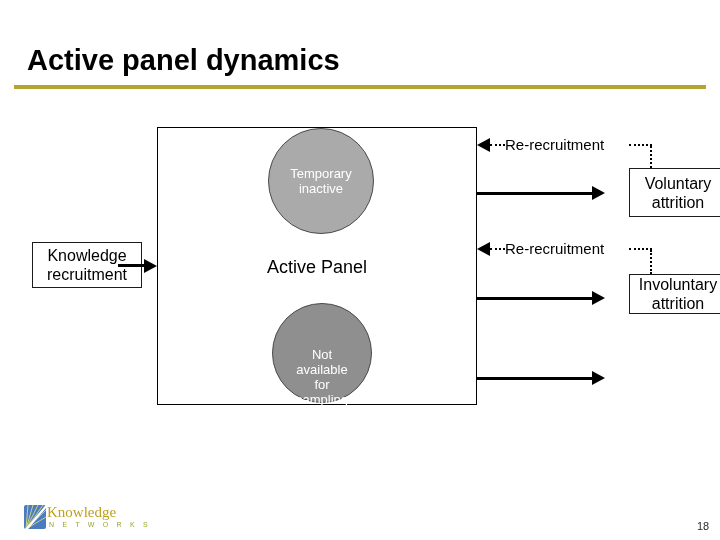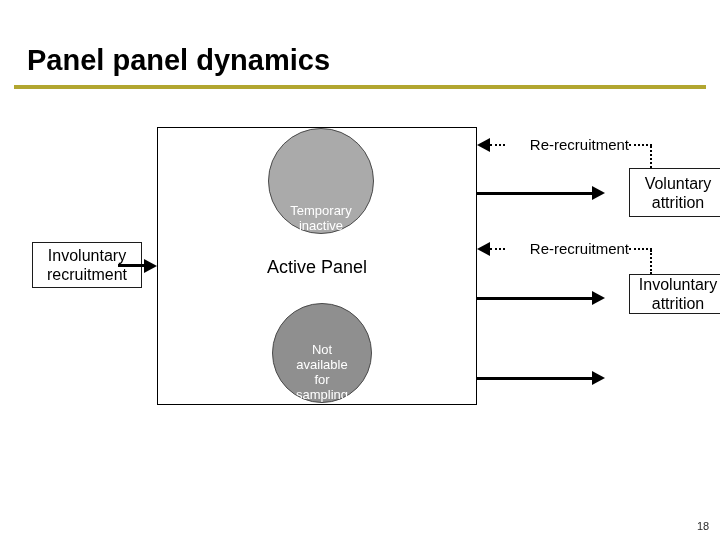--- a/index.html
+++ b/index.html
@@ -55,7 +55,7 @@
 
 <div class="slide">
 
-  <div class="title">Panel panel dynamics</div>
+  <div class="title">Active panel dynamics</div>
   <div class="title-rule"></div>
 
   <div class="main-box"></div>

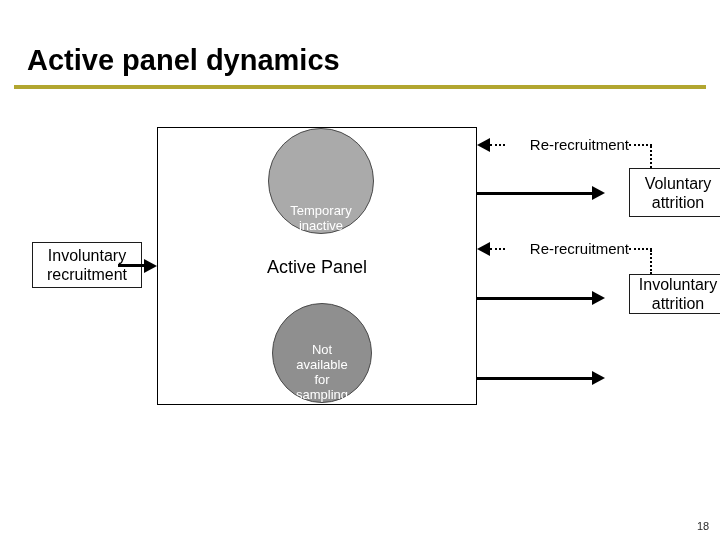--- a/index.html
+++ b/index.html
@@ -40,7 +40,7 @@
   
   .dotline{position:absolute;height:0;border-top:2px dotted #000;}
   .dotline-v{position:absolute;width:0;border-left:2px dotted #000;}
-  .dot-label{position:absolute;width:124px;text-align:right;font-size:15px;color:#000;background:#fff;}
+  .dot-label{position:absolute;width:124px;text-align:left;font-size:15px;color:#000;background:#fff;}
 
   
   .logo{position:absolute;left:24px;top:503px;width:110px;height:32px;}

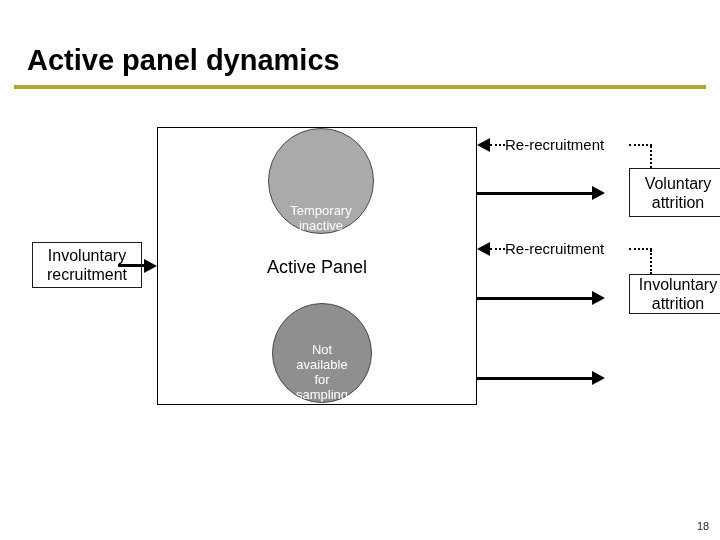--- a/index.html
+++ b/index.html
@@ -18,7 +18,7 @@
   .main-box{position:absolute;left:157px;top:127px;width:320px;height:278px;border:1.5px solid #000;background:#fff;box-sizing:border-box;}
   .main-box-label{position:absolute;left:157px;top:257px;width:320px;text-align:center;font-size:18px;font-weight:normal;color:#000;}
 
-  .circle{position:absolute;border-radius:50%;display:flex;align-items:flex-end;justify-content:center;text-align:center;color:#fff;font-size:13px;line-height:15px;}
+  .circle{position:absolute;border-radius:50%;display:flex;align-items:center;justify-content:center;text-align:center;color:#fff;font-size:13px;line-height:15px;}
   .circle-top{left:268px;top:128px;width:106px;height:106px;background:#aaaaaa;border:1px solid #4a4a4a;box-sizing:border-box;}
   .circle-bottom{left:272px;top:303px;width:100px;height:100px;background:#8f8f8f;border:1px solid #4a4a4a;box-sizing:border-box;}
   .circle-top .circle-text{width:80px;}

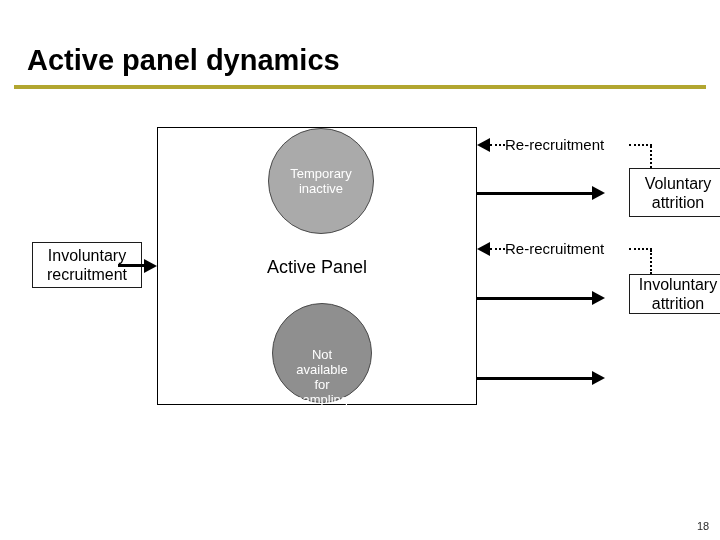--- a/index.html
+++ b/index.html
@@ -69,7 +69,7 @@
   </div>
 
   <div class="node-box box-continuous">
-    <span>Involuntary recruitment</span>
+    <span>Knowledge recruitment</span>
   </div>
   <div class="hline" style="left:118px;top:264px;width:26px;"></div>
   <div class="head-right" style="left:144px;top:259px;"></div>

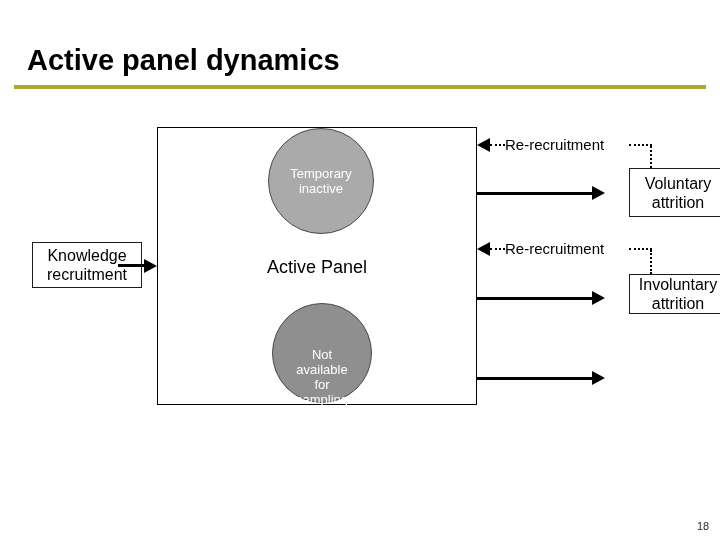--- a/index.html
+++ b/index.html
@@ -101,6 +101,22 @@
   <div class="hline" style="left:477px;top:377px;width:115px;"></div>
   <div class="head-right" style="left:592px;top:371px;"></div>
 
+  <div class="logo">
+    <svg class="logo-icon" width="24" height="28" viewBox="0 0 24 28">
+      <rect x="0" y="2" width="22" height="24" rx="2" fill="#4a7cc0"></rect>
+      <g stroke="#cdd37f" stroke-width="1" fill="none">
+        <line x1="2" y1="26" x2="4" y2="2"></line>
+        <line x1="2" y1="26" x2="9" y2="2"></line>
+        <line x1="2" y1="26" x2="14" y2="2"></line>
+        <line x1="2" y1="26" x2="19" y2="2"></line>
+        <line x1="2" y1="26" x2="22" y2="7"></line>
+        <line x1="2" y1="26" x2="22" y2="14"></line>
+      </g>
+      <line x1="1" y1="28" x2="24" y2="1" stroke="#ffffff" stroke-width="2.2"></line>
+    </svg>
+    <div class="logo-name">Knowledge</div>
+    <div class="logo-subname">N E T W O R K S</div>
+  </div>
 
   <div class="page-number">18</div>
 </div>

